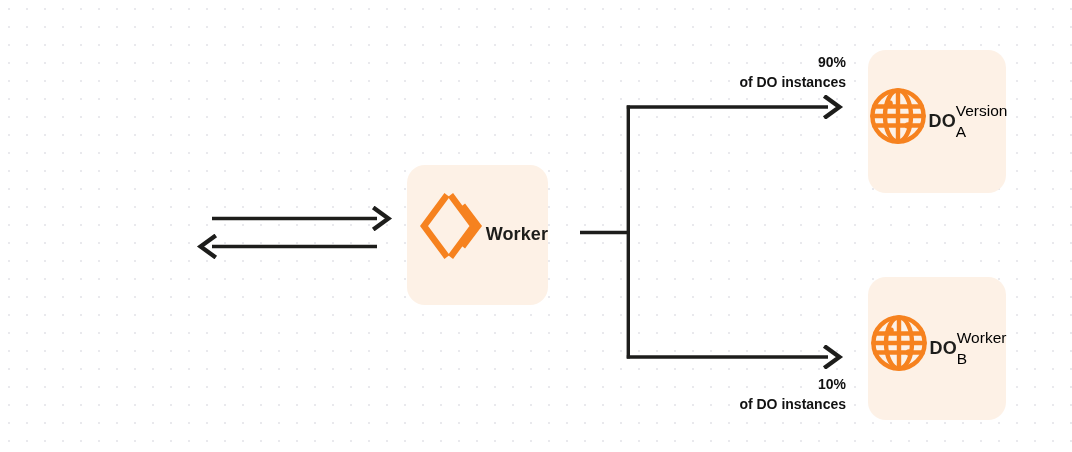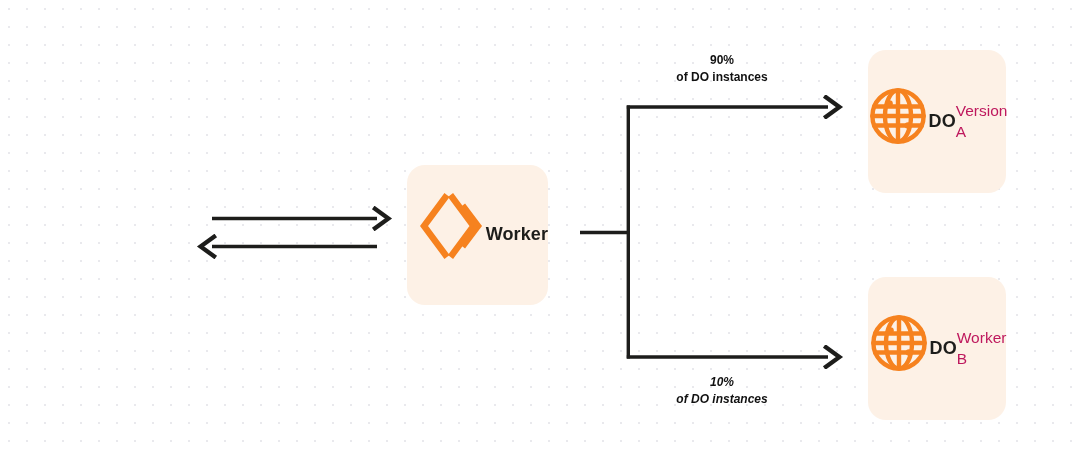--- a/index.html
+++ b/index.html
@@ -86,10 +86,10 @@
   
   .edge-label {
     position: absolute;
-    font-size: 12px;
+    font-size: 14px;
     font-weight: bold;
     color: #111111;
-    text-align: center;
+    text-align: right;
     line-height: 1.45;
     white-space: nowrap;
   }

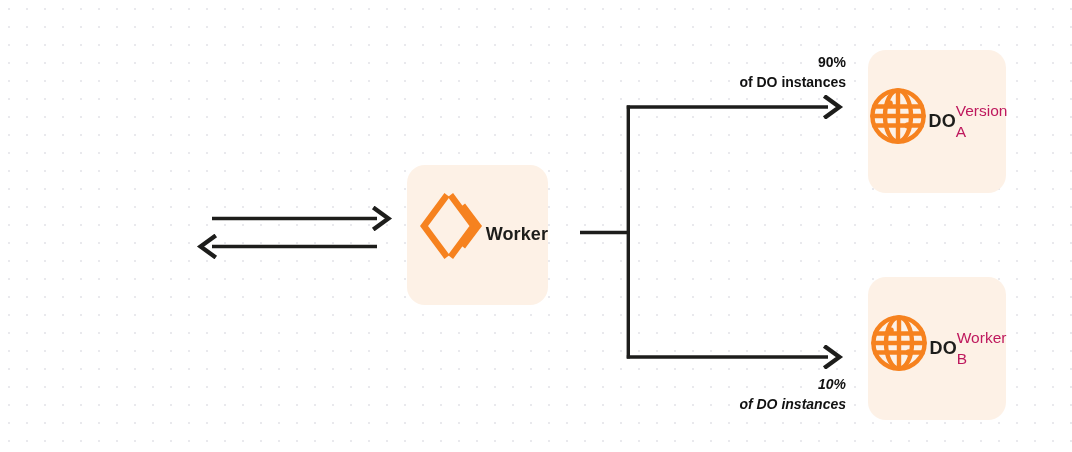--- a/index.html
+++ b/index.html
@@ -64,7 +64,7 @@
   .node-sub {
     font-size: 15.5px;
     font-weight: normal;
-    color: #be185d;
+    color: #000000;
     line-height: 1.35;
     margin-top: 1px;
   }

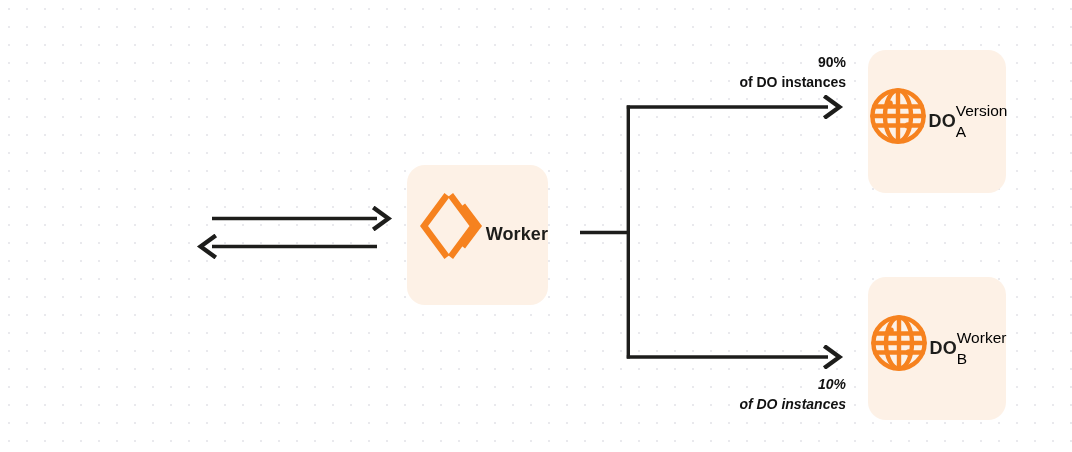--- a/index.html
+++ b/index.html
@@ -96,7 +96,7 @@
   .edge-label .l1 { display: block; }
   .edge-label .l2 { display: block; }
   .label-top    { left: 598px; top: 52px;  width: 248px; }
-  .label-bottom { left: 598px; top: 374px; width: 248px; font-style: italic; }
+  .label-bottom { left: 598px; top: 374px; width: 248px; }
 </style>
 </head>
 <body>

